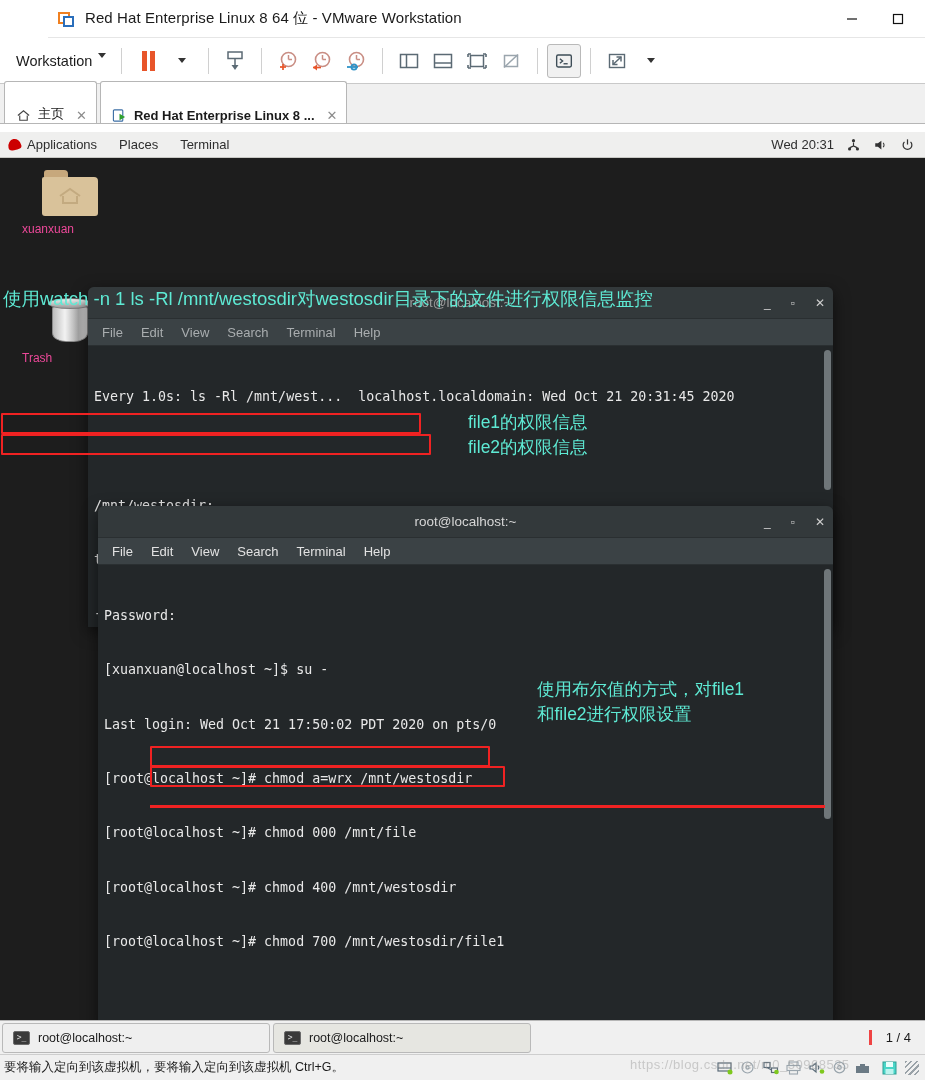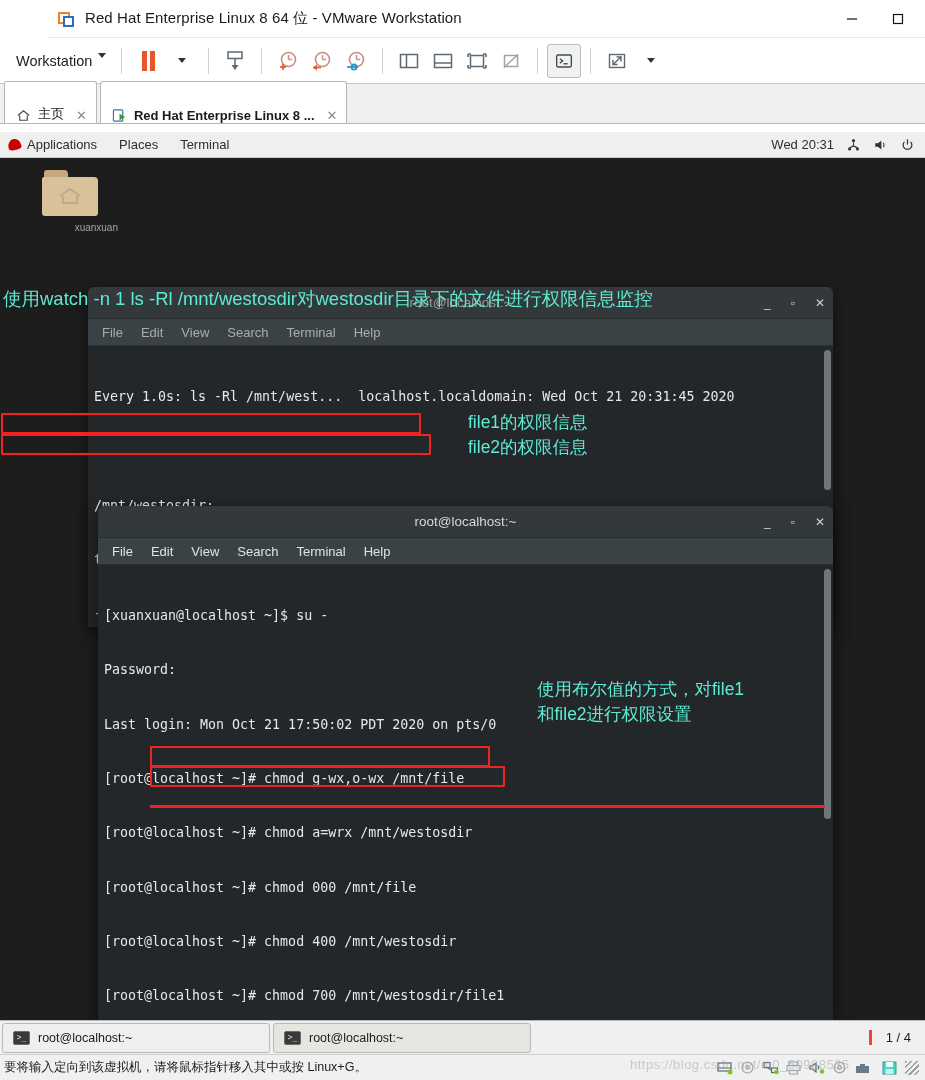--- a/index.html
+++ b/index.html
@@ -105,7 +105,7 @@
 
   
   .desk-icon {
-    position: absolute; width: 96px; text-align: right; color: #a3a3a3; font-size: 10px;
+    position: absolute; width: 96px; text-align: left; color: #ec4899; font-size: 12px;
   }
   .folder-ico {
     width: 56px; height: 46px; margin: 0 auto 6px; position: relative;

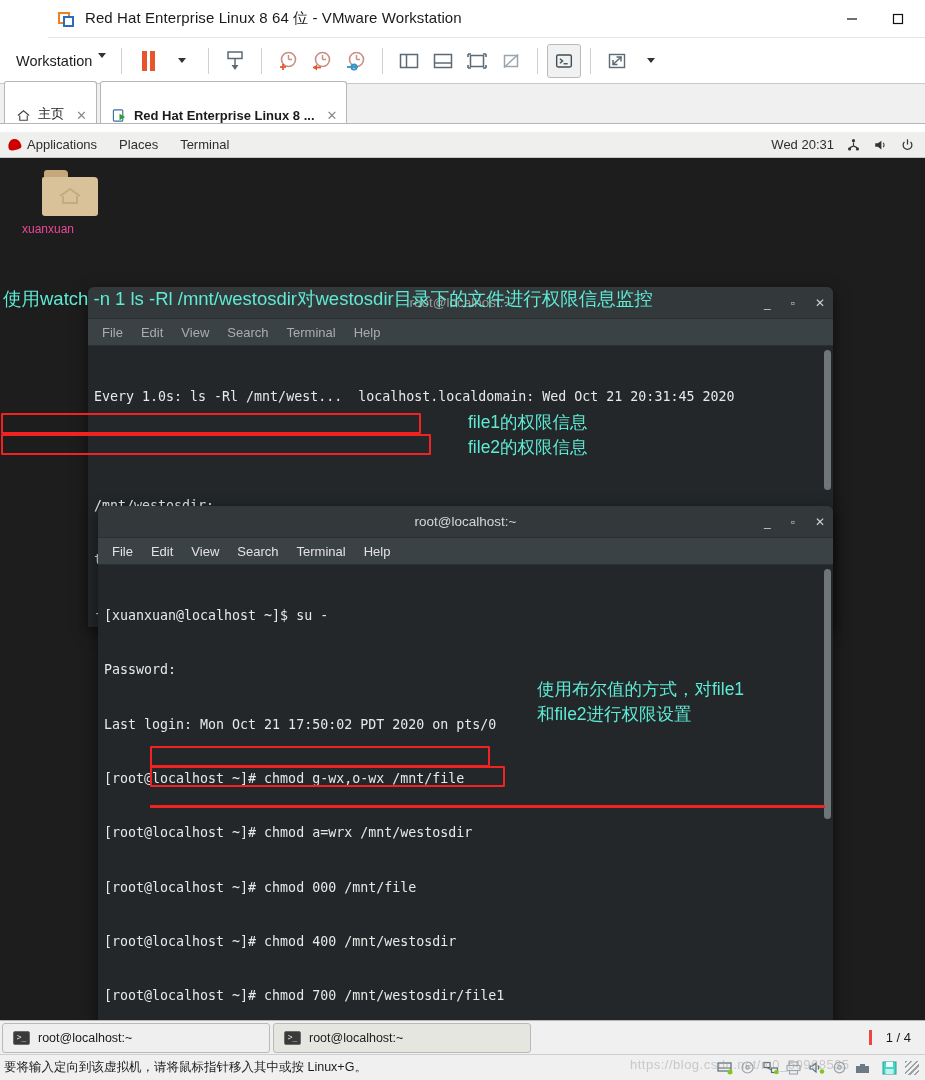--- a/index.html
+++ b/index.html
@@ -426,6 +426,13 @@
       <span>xuanxuan</span>
     </div>
 
+    <div class="desk-icon" style="left:22px; top:164px;">
+      <div class="trash-ico">
+        <div class="can"></div>
+          <div class="lid"></div>
+      </div>
+      <span>Trash</span>
+    </div>
 
     <div class="term" style="left:88px; top:155px; width:745px; height:340px;">
       <div class="term-title dim">

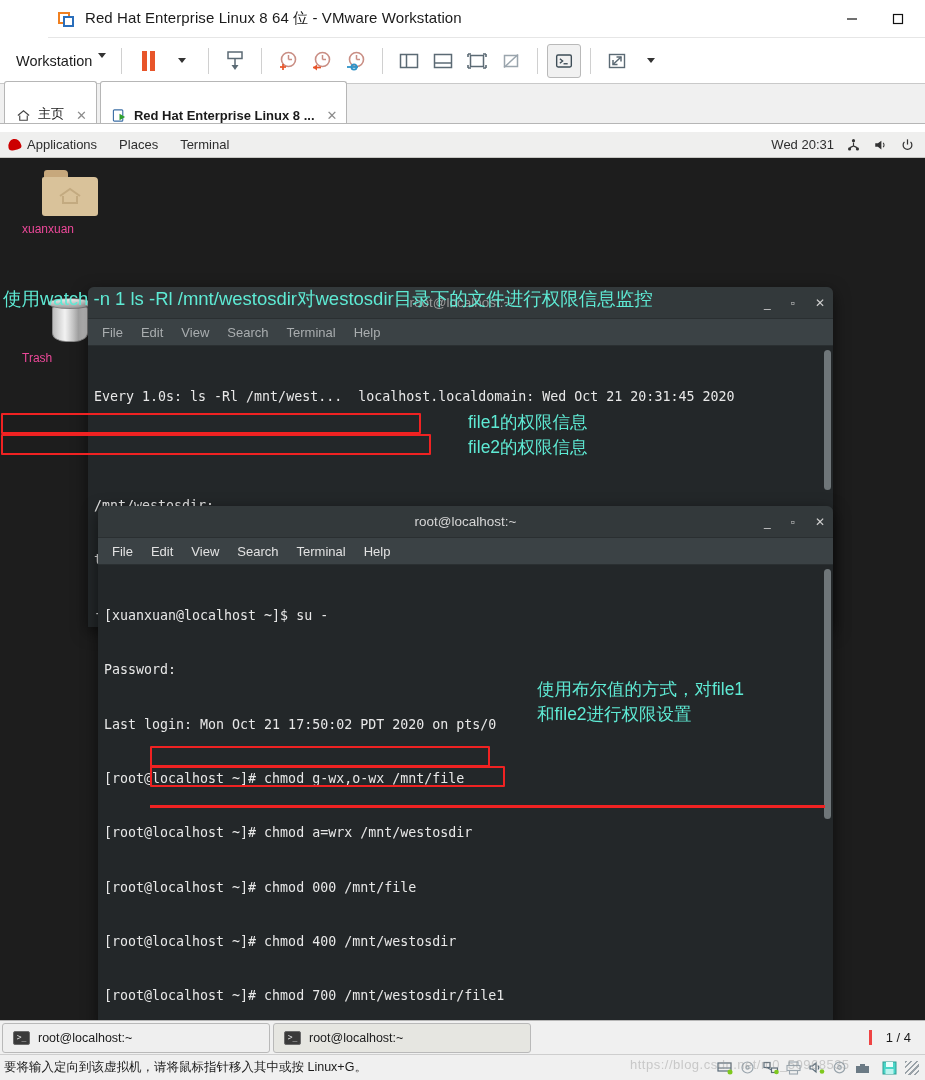--- a/index.html
+++ b/index.html
@@ -480,8 +480,8 @@
         <span>Help</span>
       </div>
       <div class="term-body">
+        <div>Password:</div>
         <div>[xuanxuan@localhost ~]$ su -</div>
-        <div>Password:</div>
         <div>Last login: Mon Oct 21 17:50:02 PDT 2020 on pts/0</div>
         <div>[root@localhost ~]# chmod g-wx,o-wx /mnt/file</div>
         <div>[root@localhost ~]# chmod a=wrx /mnt/westosdir</div>

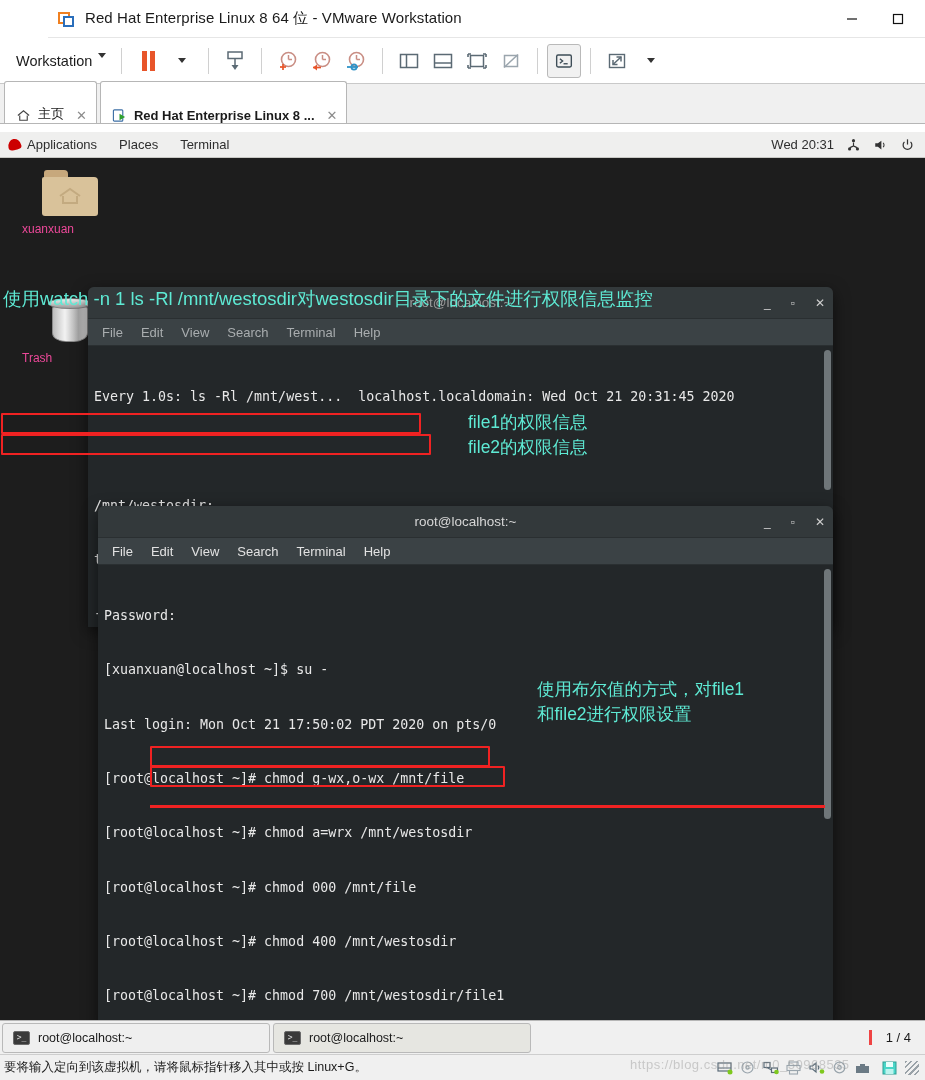--- a/index.html
+++ b/index.html
@@ -482,7 +482,7 @@
       <div class="term-body">
         <div>Password:</div>
         <div>[xuanxuan@localhost ~]$ su -</div>
-        <div>Last login: Mon Oct 21 17:50:02 PDT 2020 on pts/0</div>
+        <div>Last login: Wed Oct 21 17:50:02 PDT 2020 on pts/0</div>
         <div>[root@localhost ~]# chmod g-wx,o-wx /mnt/file</div>
         <div>[root@localhost ~]# chmod a=wrx /mnt/westosdir</div>
         <div>[root@localhost ~]# chmod 000 /mnt/file</div>

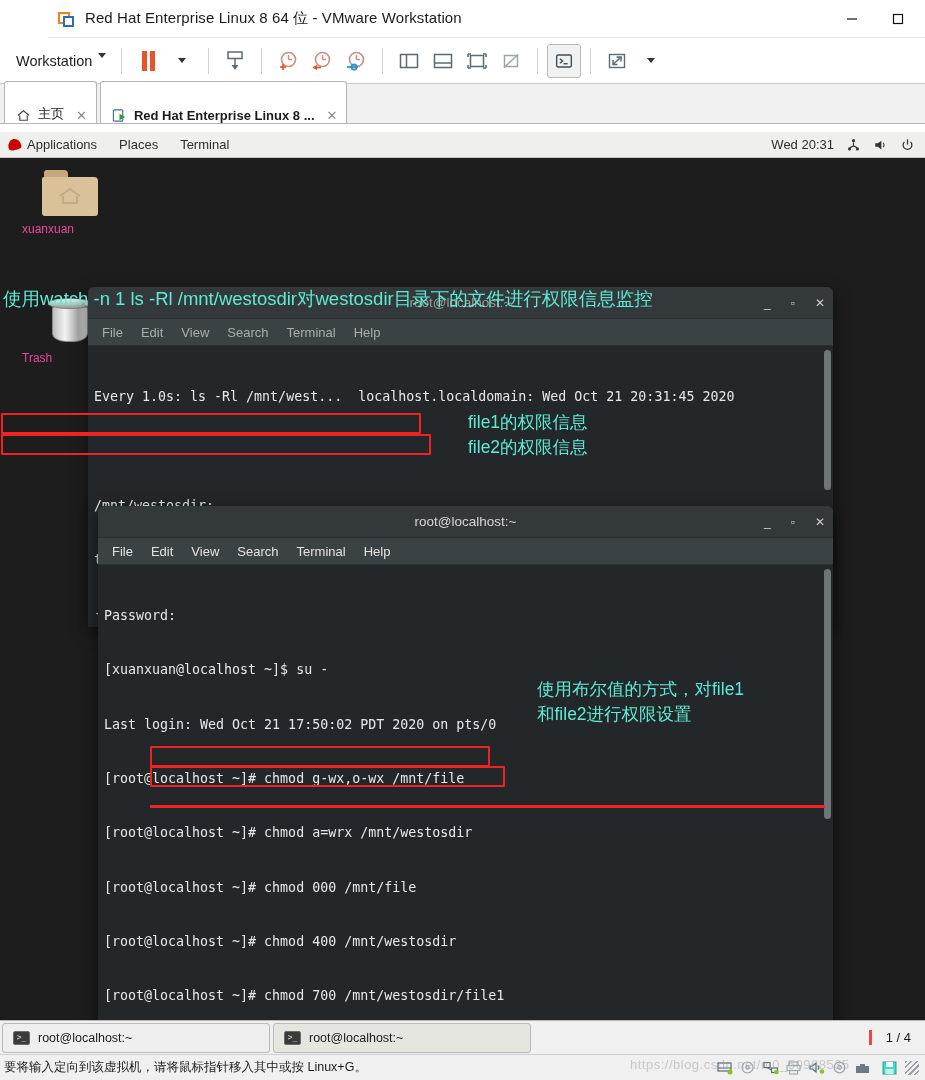--- a/index.html
+++ b/index.html
@@ -483,7 +483,6 @@
         <div>Password:</div>
         <div>[xuanxuan@localhost ~]$ su -</div>
         <div>Last login: Wed Oct 21 17:50:02 PDT 2020 on pts/0</div>
-        <div>[root@localhost ~]# chmod g-wx,o-wx /mnt/file</div>
         <div>[root@localhost ~]# chmod a=wrx /mnt/westosdir</div>
         <div>[root@localhost ~]# chmod 000 /mnt/file</div>
         <div>[root@localhost ~]# chmod 400 /mnt/westosdir</div>

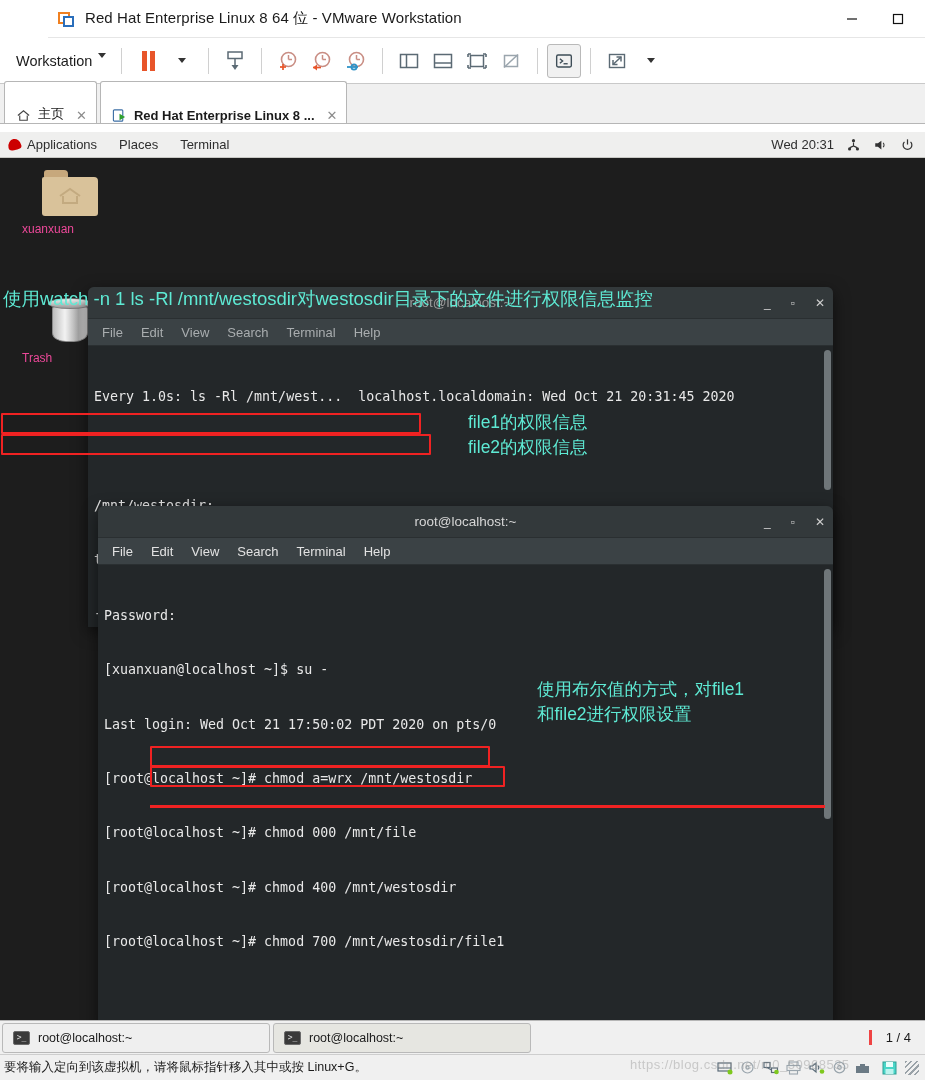--- a/index.html
+++ b/index.html
@@ -527,7 +527,7 @@
   </div>
 
   <div class="vm-status">
-    <span class="msg">要将输入定向到该虚拟机，请将鼠标指针移入其中或按 Linux+G。</span>
+    <span class="msg">要将输入定向到该虚拟机，要将输入定向到该虚拟机 Ctrl+G。</span>
     <div class="status-icons">
       <svg class="st-ico" viewBox="0 0 16 14">
         <rect x="1" y="2" width="13" height="8" fill="none" stroke="#5a6b78" stroke-width="1.2"></rect>

